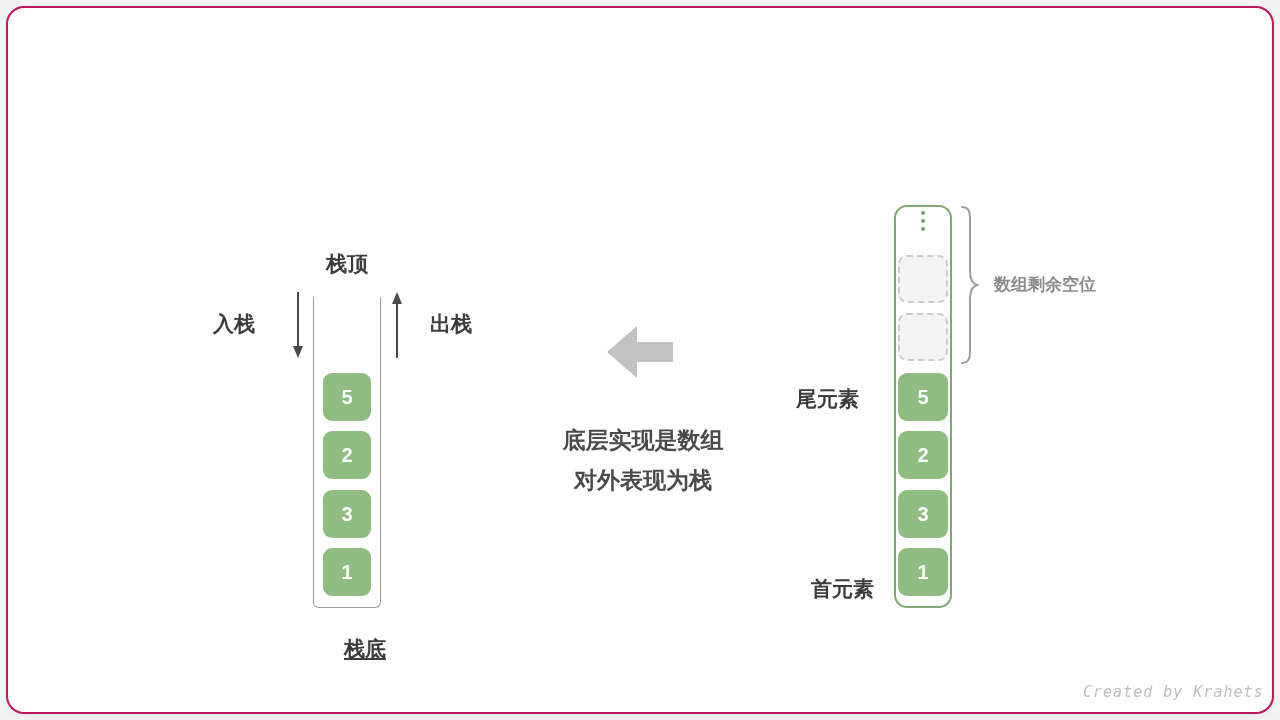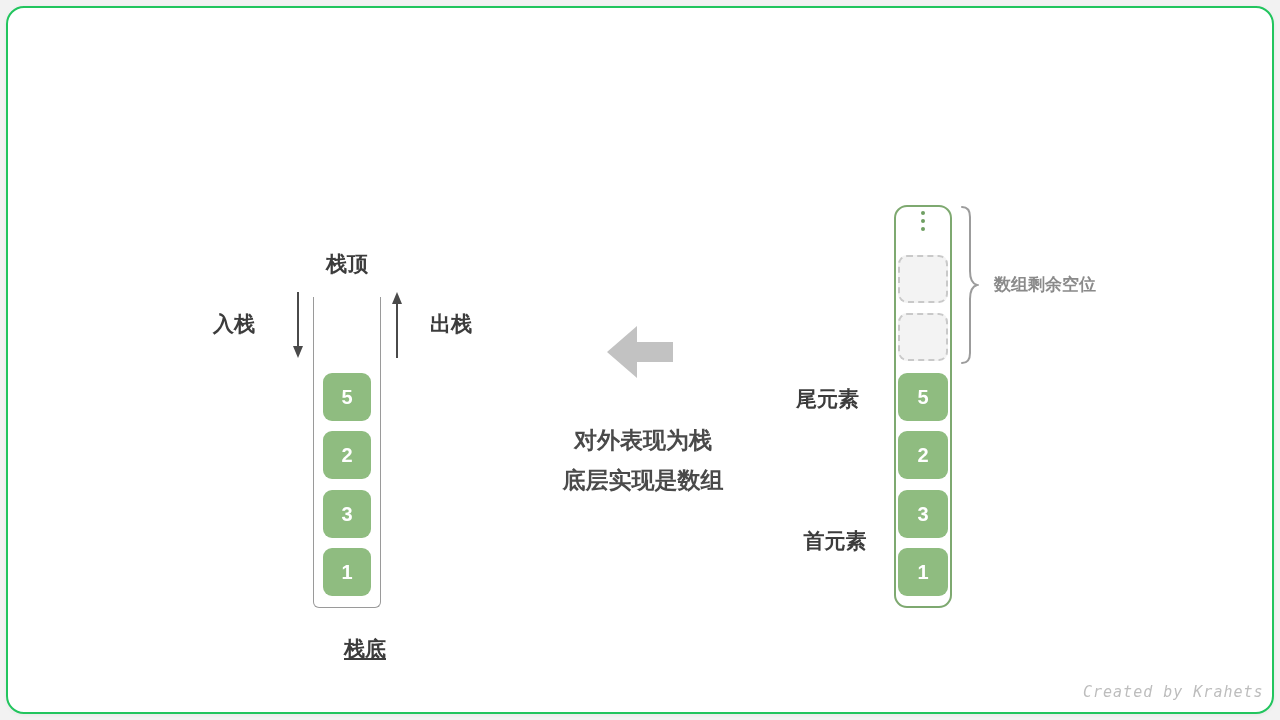--- a/index.html
+++ b/index.html
@@ -13,7 +13,7 @@
   .card {
     position:absolute; left:6px; top:6px; right:6px; bottom:6px;
     background:#ffffff;
-    border:2px solid #22c55e;
+    border:2px solid #be185d;
     border-radius:18px;
     box-shadow:0 1px 4px rgba(0,0,0,0.05);
   }

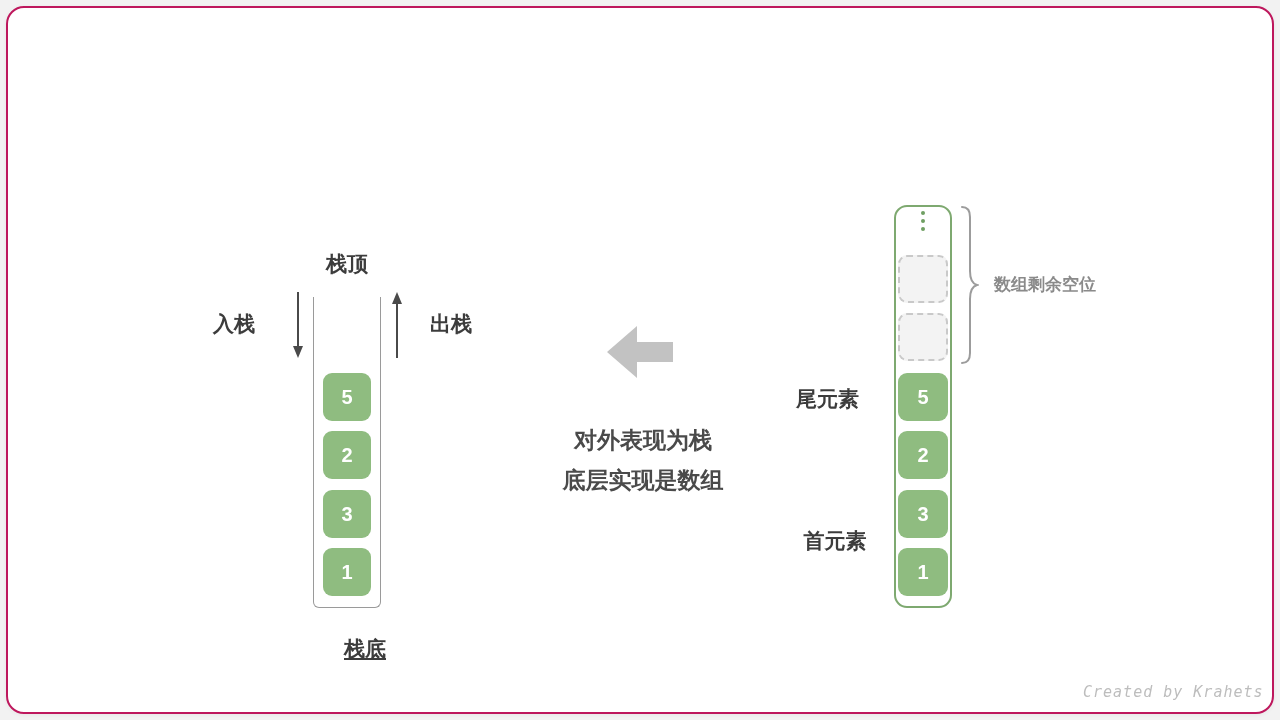--- a/index.html
+++ b/index.html
@@ -102,8 +102,8 @@
   </svg>
 
   <div class="abs caption">
+    <div>底层实现是数组</div>
     <div>对外表现为栈</div>
-    <div>底层实现是数组</div>
   </div>
 
   <div class="abs array-container"></div>

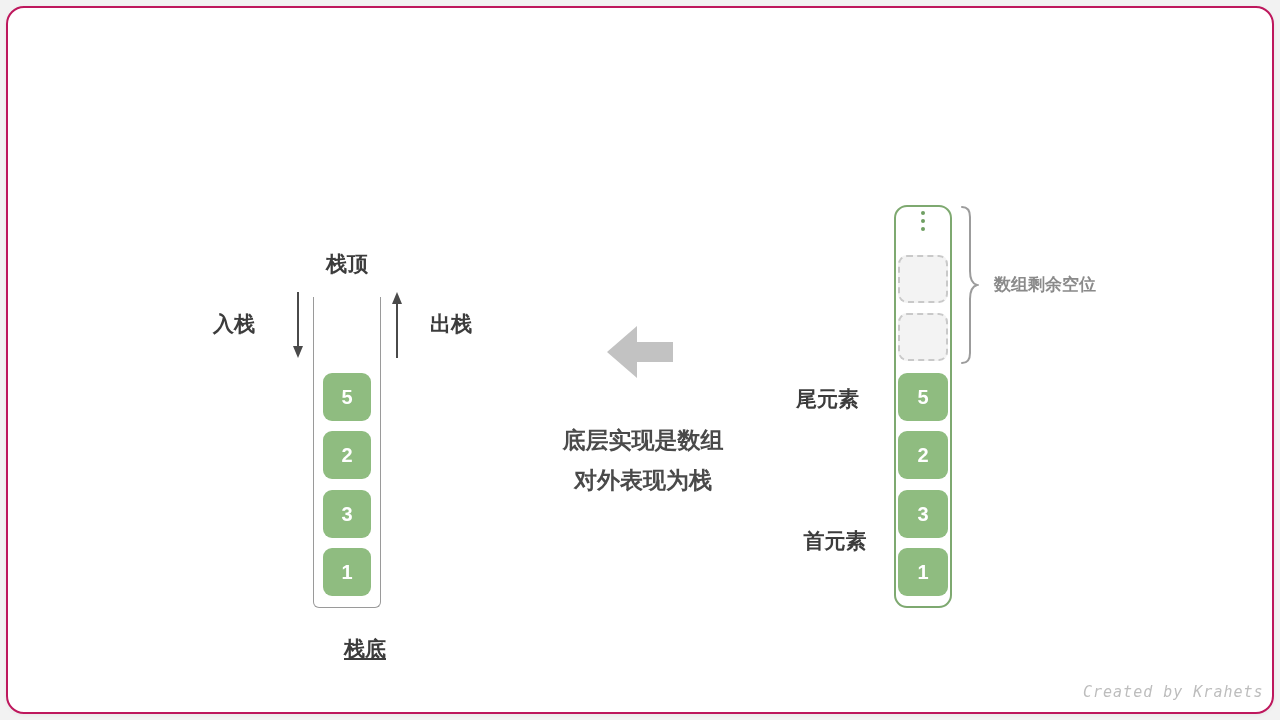--- a/index.html
+++ b/index.html
@@ -130,7 +130,7 @@
 
   <div class="abs lbl" style="left:788px; top:378px; width:78px; text-align:left;">尾元素</div>
 
-  <div class="abs lbl" style="left:788px; top:520px; width:78px; text-align:center;">首元素</div>
+  <div class="abs lbl" style="left:788px; top:568px; width:78px; text-align:right;">首元素</div>
 
   <div class="abs credit">Created by Krahets</div>
 

